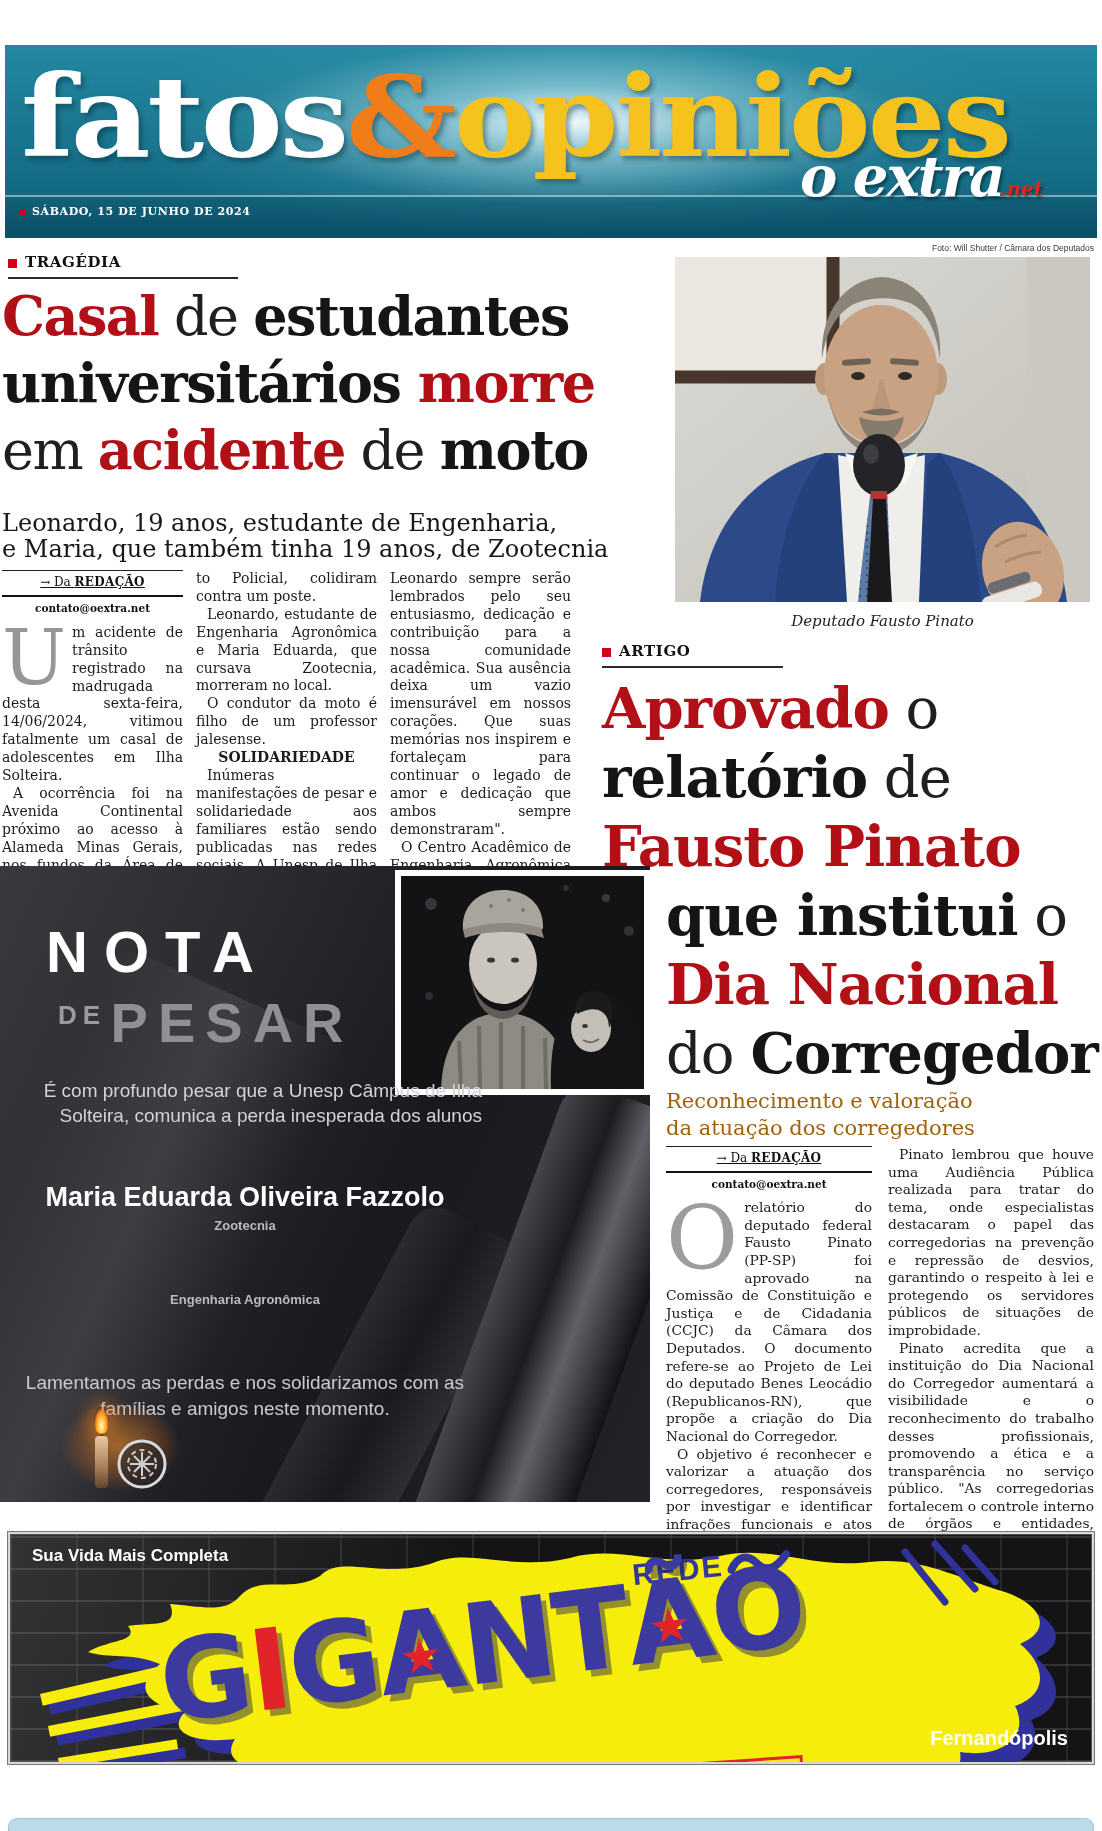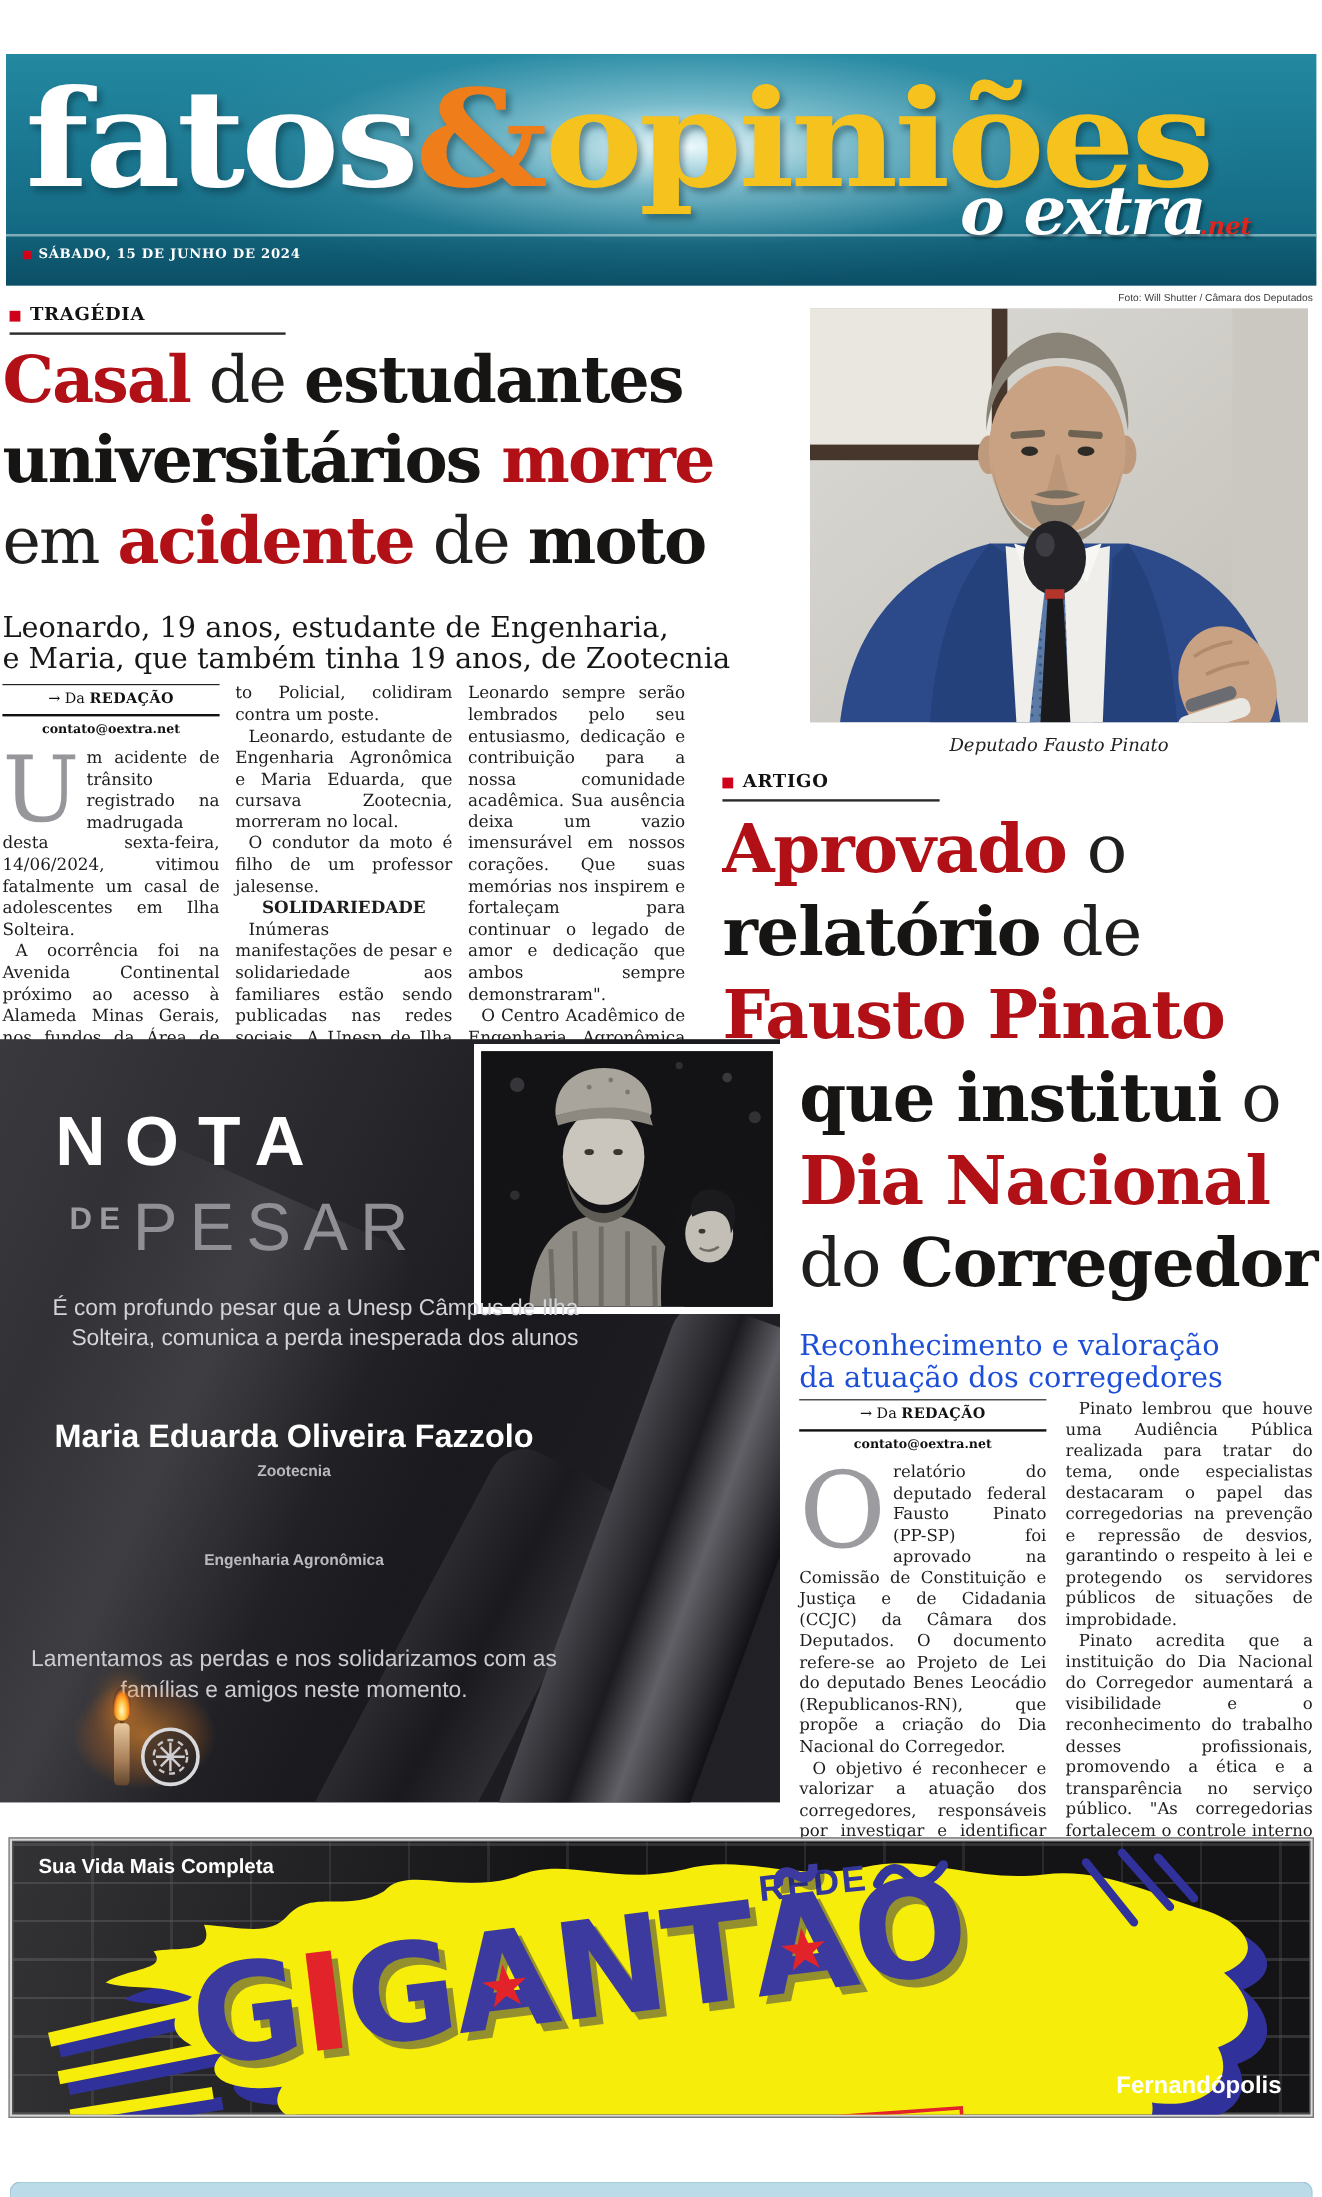--- a/index.html
+++ b/index.html
@@ -47,7 +47,7 @@
   .col p{margin:0;}
   .p-ind{text-indent:11px;}
   .byline{border-top:1px solid #222;border-bottom:2px solid #111;text-align:center;
-    font-size:12px;padding:3px 0;color:#111;}
+    font-size:12px;padding:3px 0;color:#111;text-decoration:underline;}
   .byline b{letter-spacing:.3px;}
   .byline-email{text-align:center;font-size:10.5px;font-weight:bold;padding:3px 0 6px;color:#111;}
   .dropcap{float:left;font-size:76px;line-height:60px;color:#96969b;margin:4px 6px 0 0;}

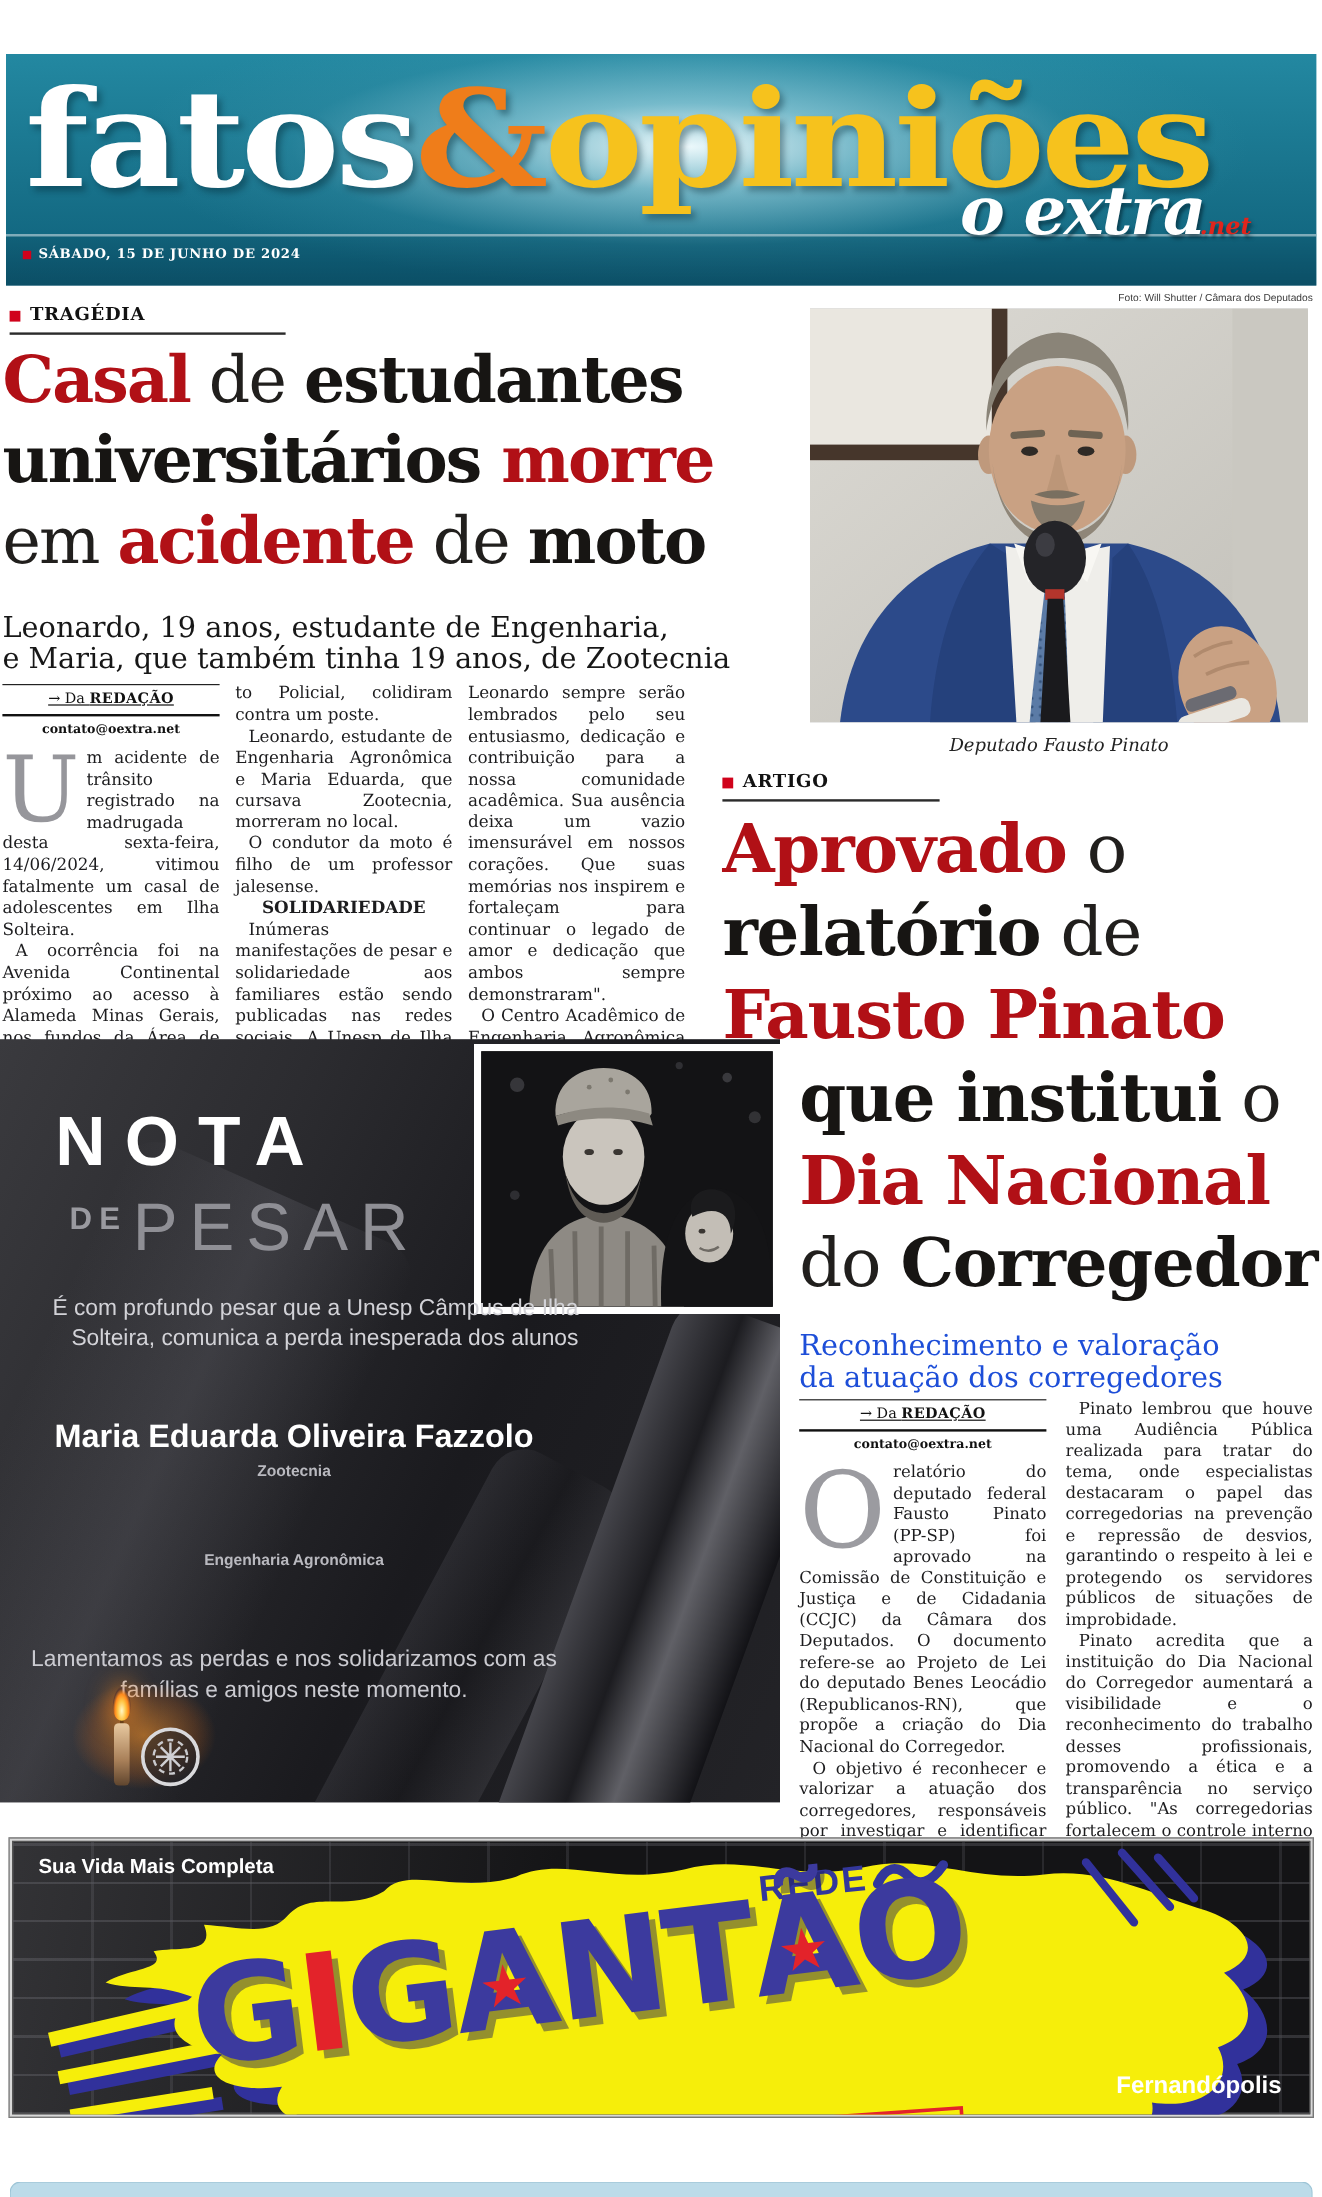--- a/index.html
+++ b/index.html
@@ -87,7 +87,7 @@
     letter-spacing:16px;color:#fff;}
   .nota-title2{position:absolute;left:58px;top:124px;color:#8f8f95;}
   .nt-de{font-size:26px;font-weight:bold;letter-spacing:6px;color:#9a9aa0;vertical-align:18px;}
-  .nt-pesar{font-size:56px;font-weight:normal;letter-spacing:10px;}
+  .nt-pesar{font-size:56px;font-weight:bold;letter-spacing:10px;}
   .nota-intro{position:absolute;left:8px;top:212px;width:474px;text-align:right;
     font-size:19px;line-height:25px;color:#d2d2d7;}
   .nota-name{position:absolute;left:5px;width:480px;text-align:center;font-weight:bold;

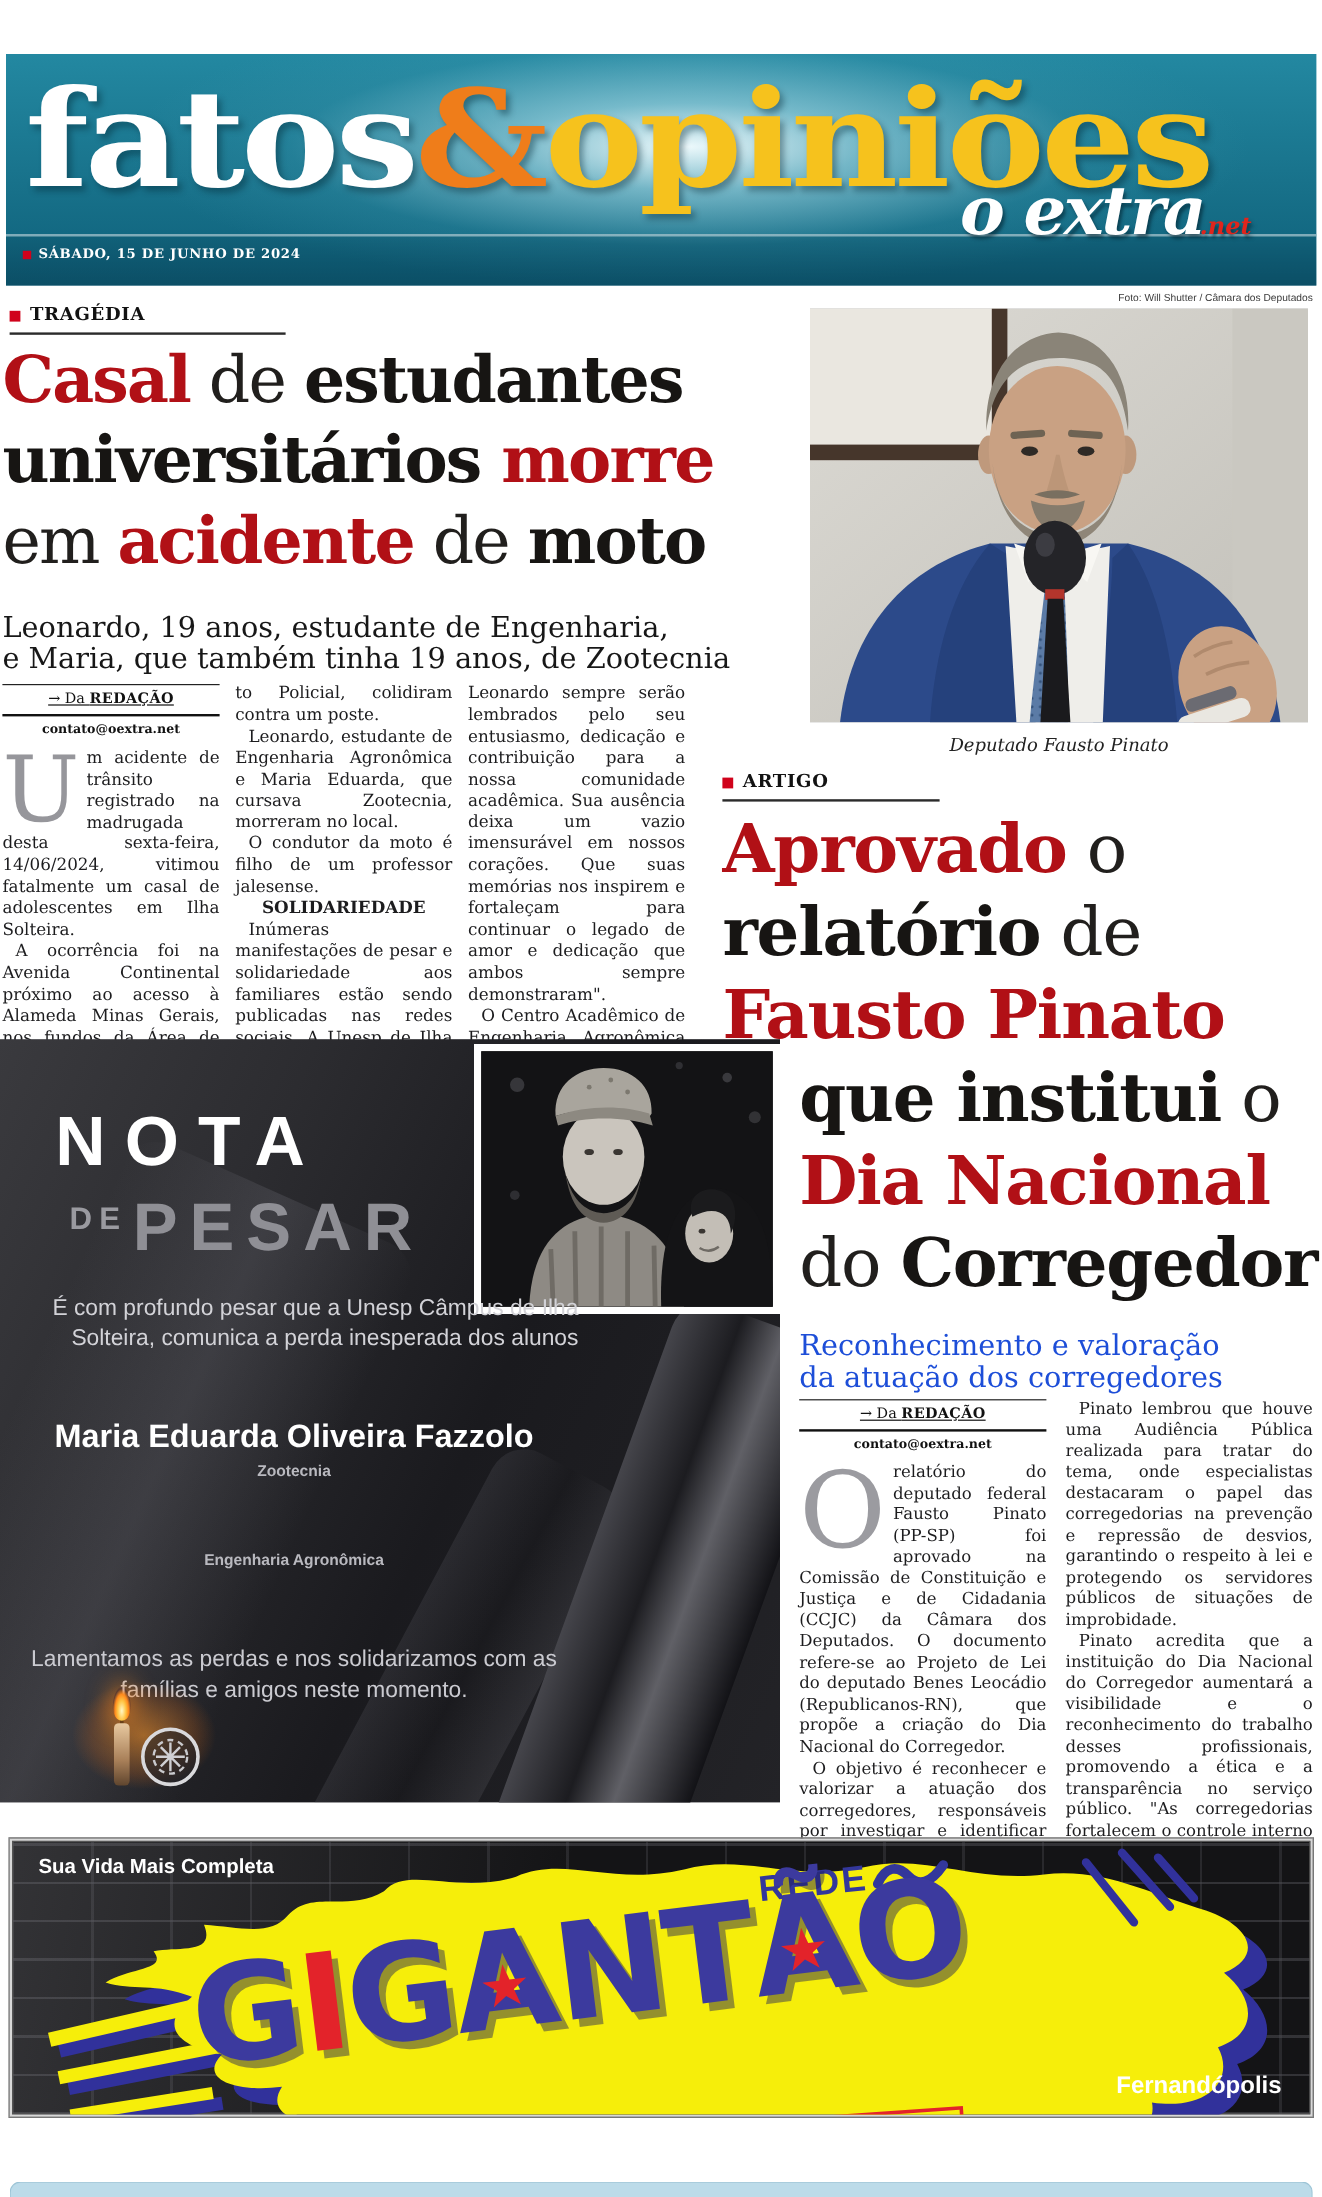--- a/index.html
+++ b/index.html
@@ -63,7 +63,7 @@
   .artigo .kicker{width:181px;}
   .headline2{margin-top:6px;font-size:56px;line-height:68px;letter-spacing:-1px;white-space:nowrap;}
   .ind2{margin-left:64px;}
-  .subtitle2{margin-top:20px;font-size:24px;line-height:27px;color:#1d4ed8;}
+  .subtitle2{margin-top:0;font-size:21px;line-height:27px;color:#a16207;}
   .columns2{margin-top:4px;margin-left:64px;display:flex;gap:16px;width:428px;}
   .col2{width:206px;font-size:13.8px;line-height:17.6px;text-align:justify;color:#1c1c1e;}
   .col2 p{margin:0;}

